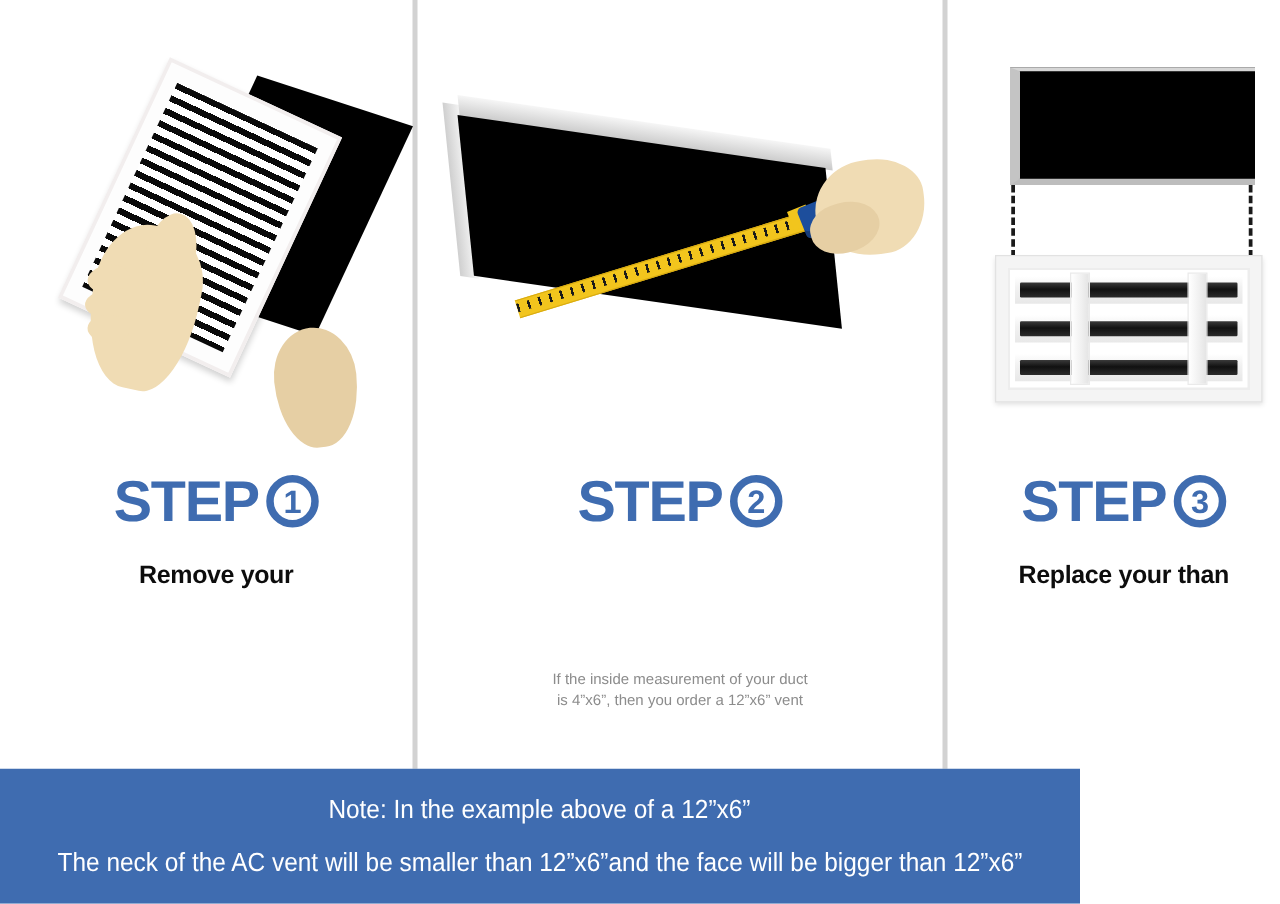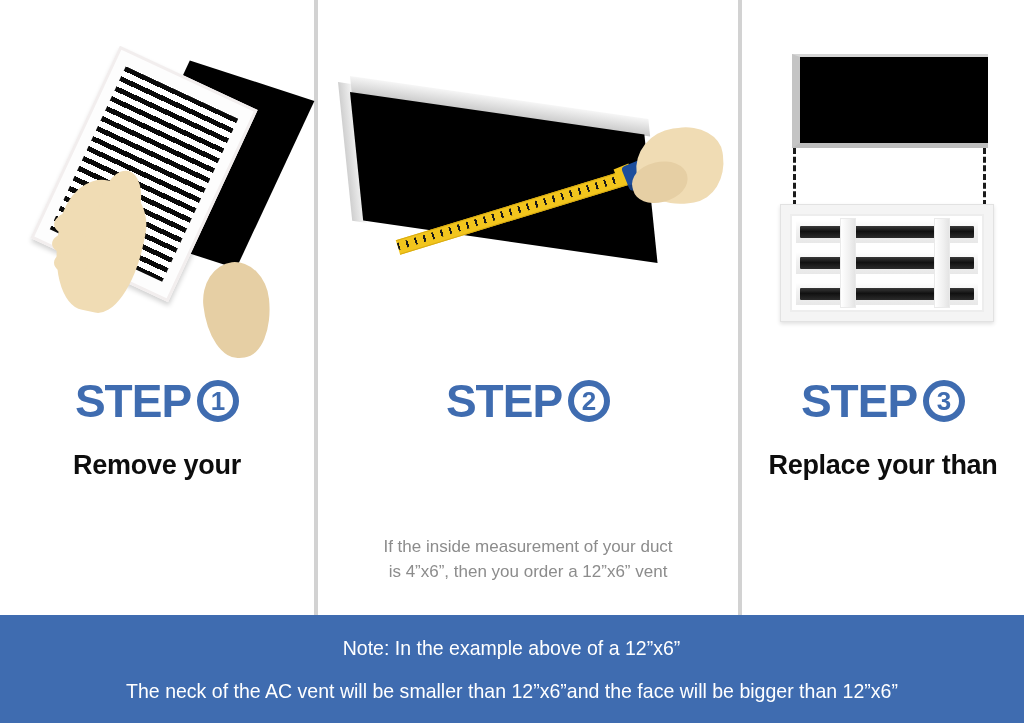--- a/index.html
+++ b/index.html
@@ -20,7 +20,7 @@
   
   .board {
     position: absolute;
-    left: 0; top: 0;
+    left: 16px; top: 0;
     width: 929px;
     height: 615px;
     background: #ffffff;

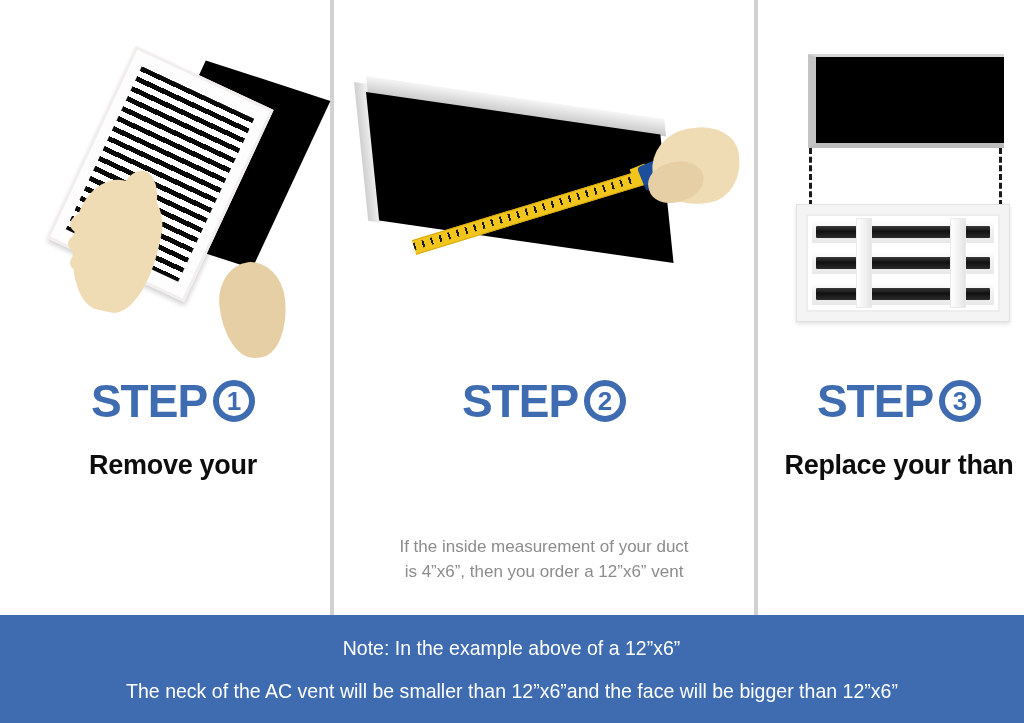--- a/index.html
+++ b/index.html
@@ -86,7 +86,7 @@
     position: absolute;
     width: 100%;
     text-align: center;
-    font-size: 27px;
+    font-size: 20px;
     font-weight: bold;
     color: #0d0d0d;
     line-height: 1.28;

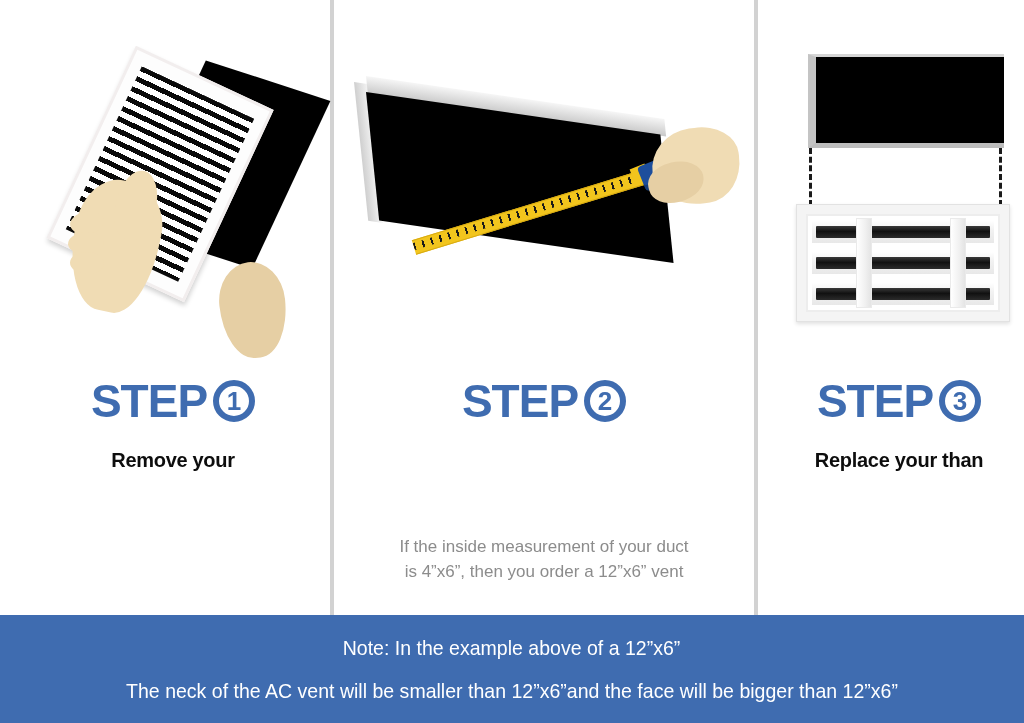--- a/index.html
+++ b/index.html
@@ -97,7 +97,7 @@
     position: absolute;
     width: 100%;
     text-align: center;
-    font-size: 17px;
+    font-size: 12px;
     color: #8c8c8c;
     line-height: 1.45;
   }

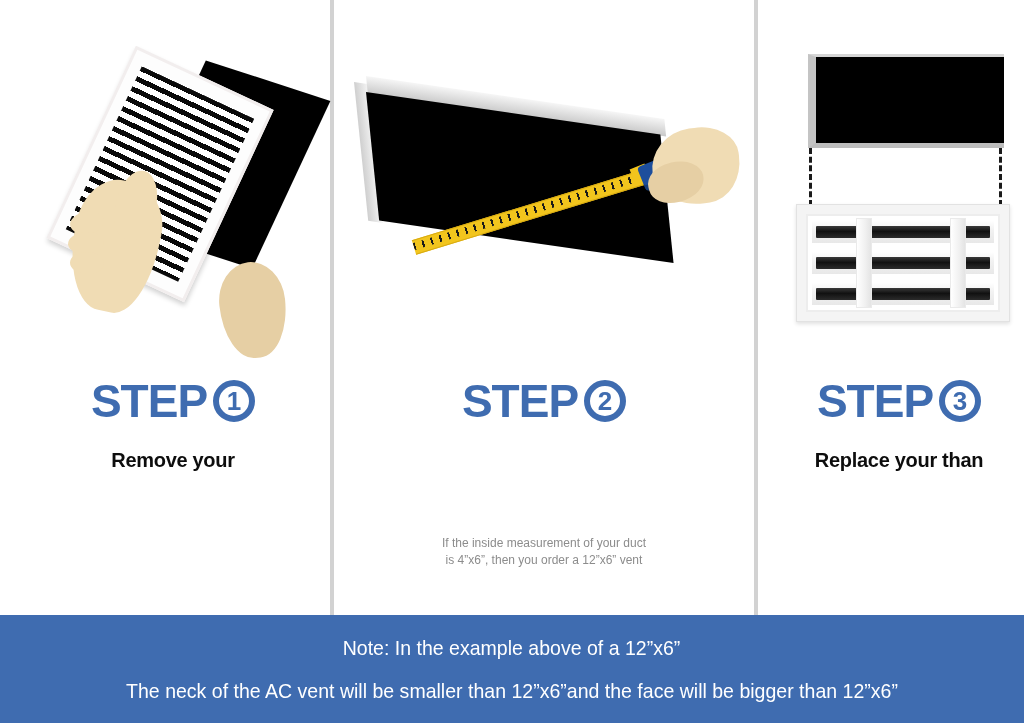--- a/index.html
+++ b/index.html
@@ -107,7 +107,7 @@
     position: absolute;
     left: 0;
     top: 615px;
-    width: 1024px;
+    width: 864px;
     height: 108px;
     background: #3f6cb0;
     color: #ffffff;

